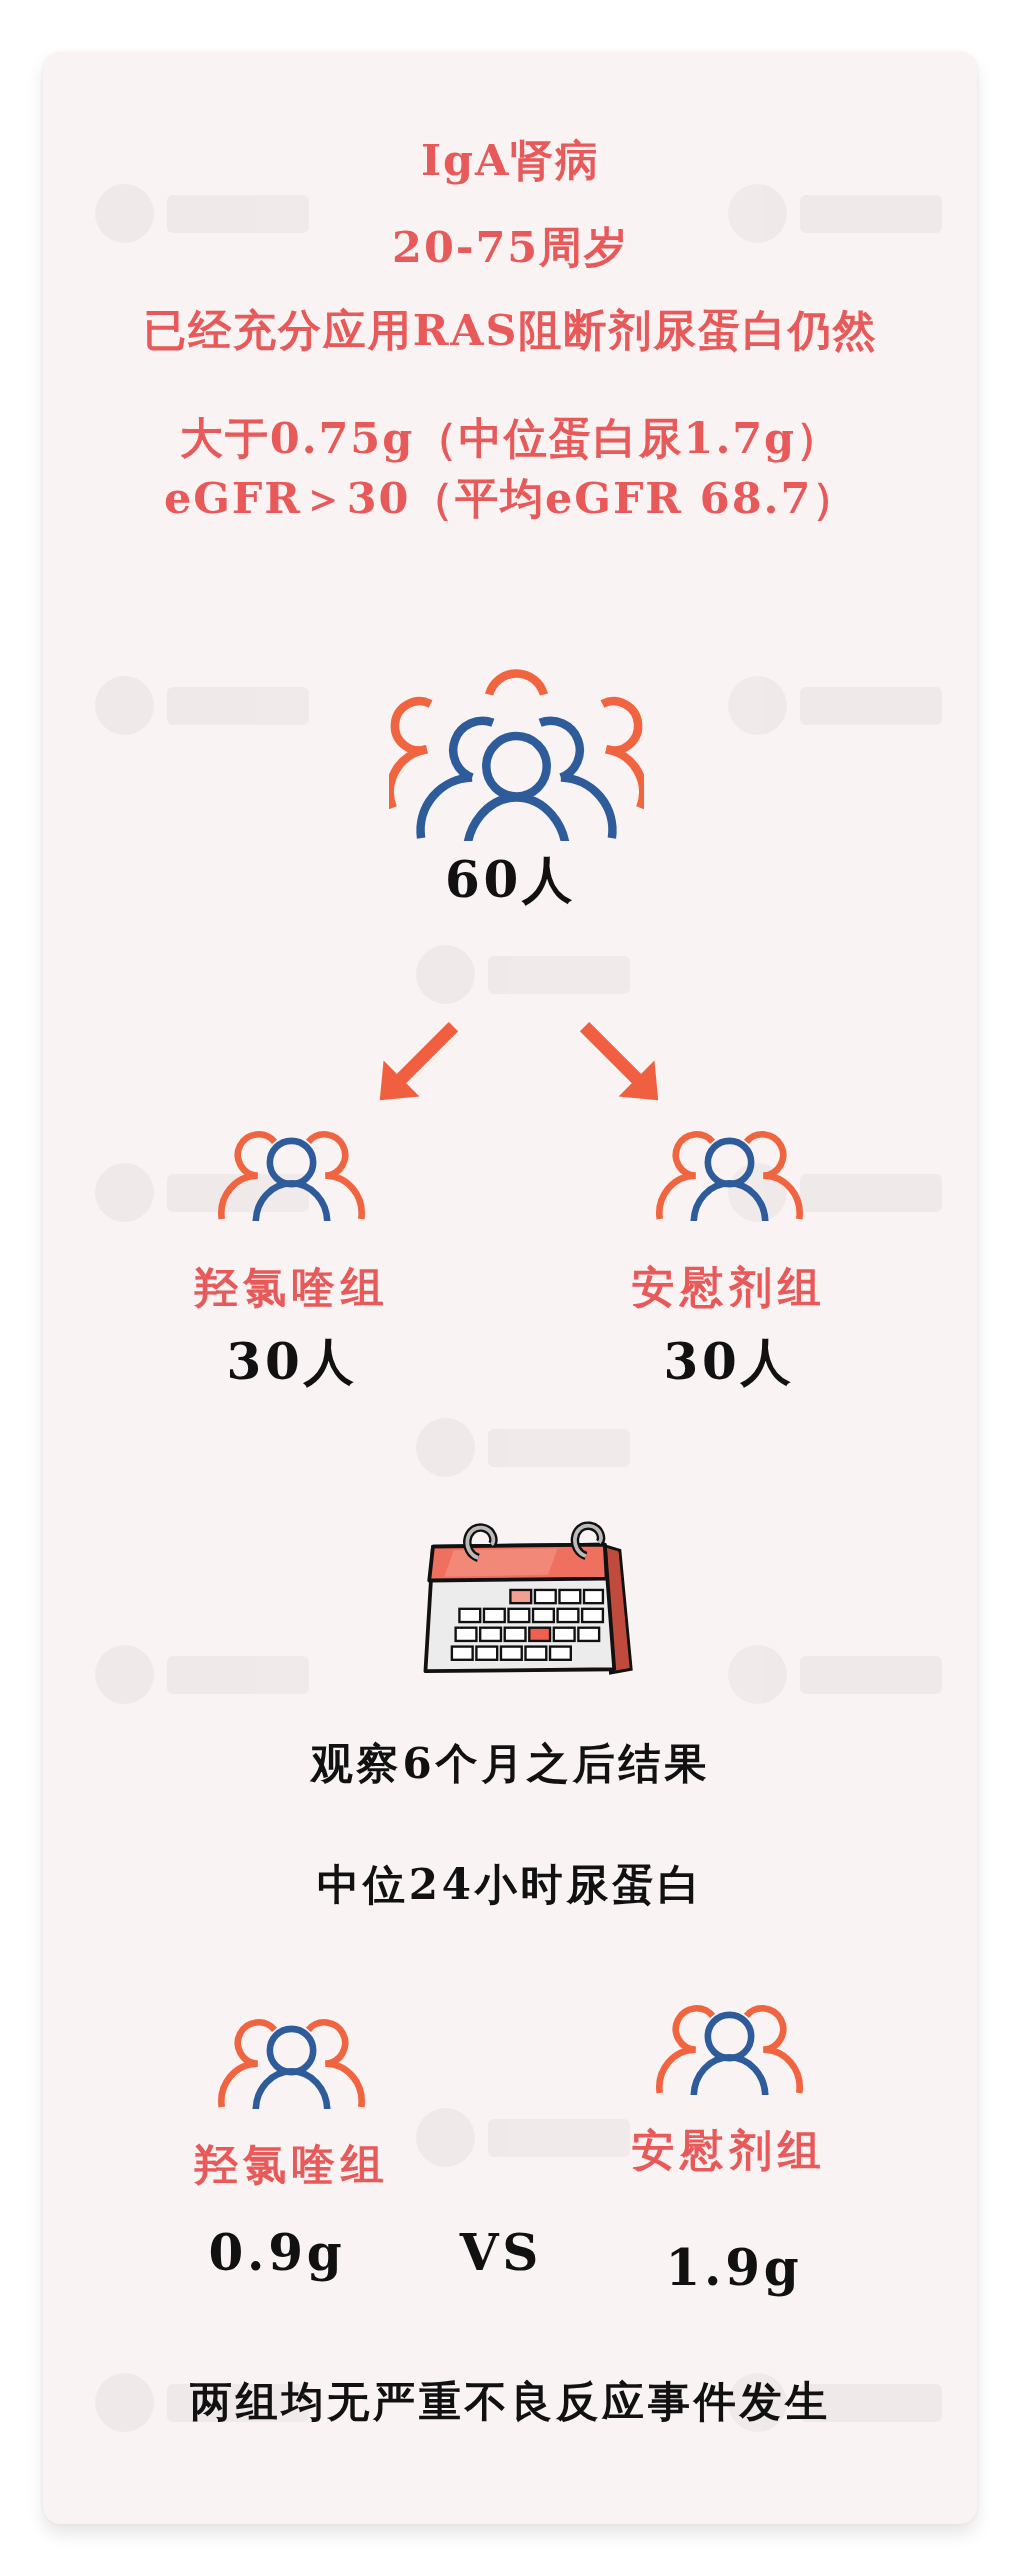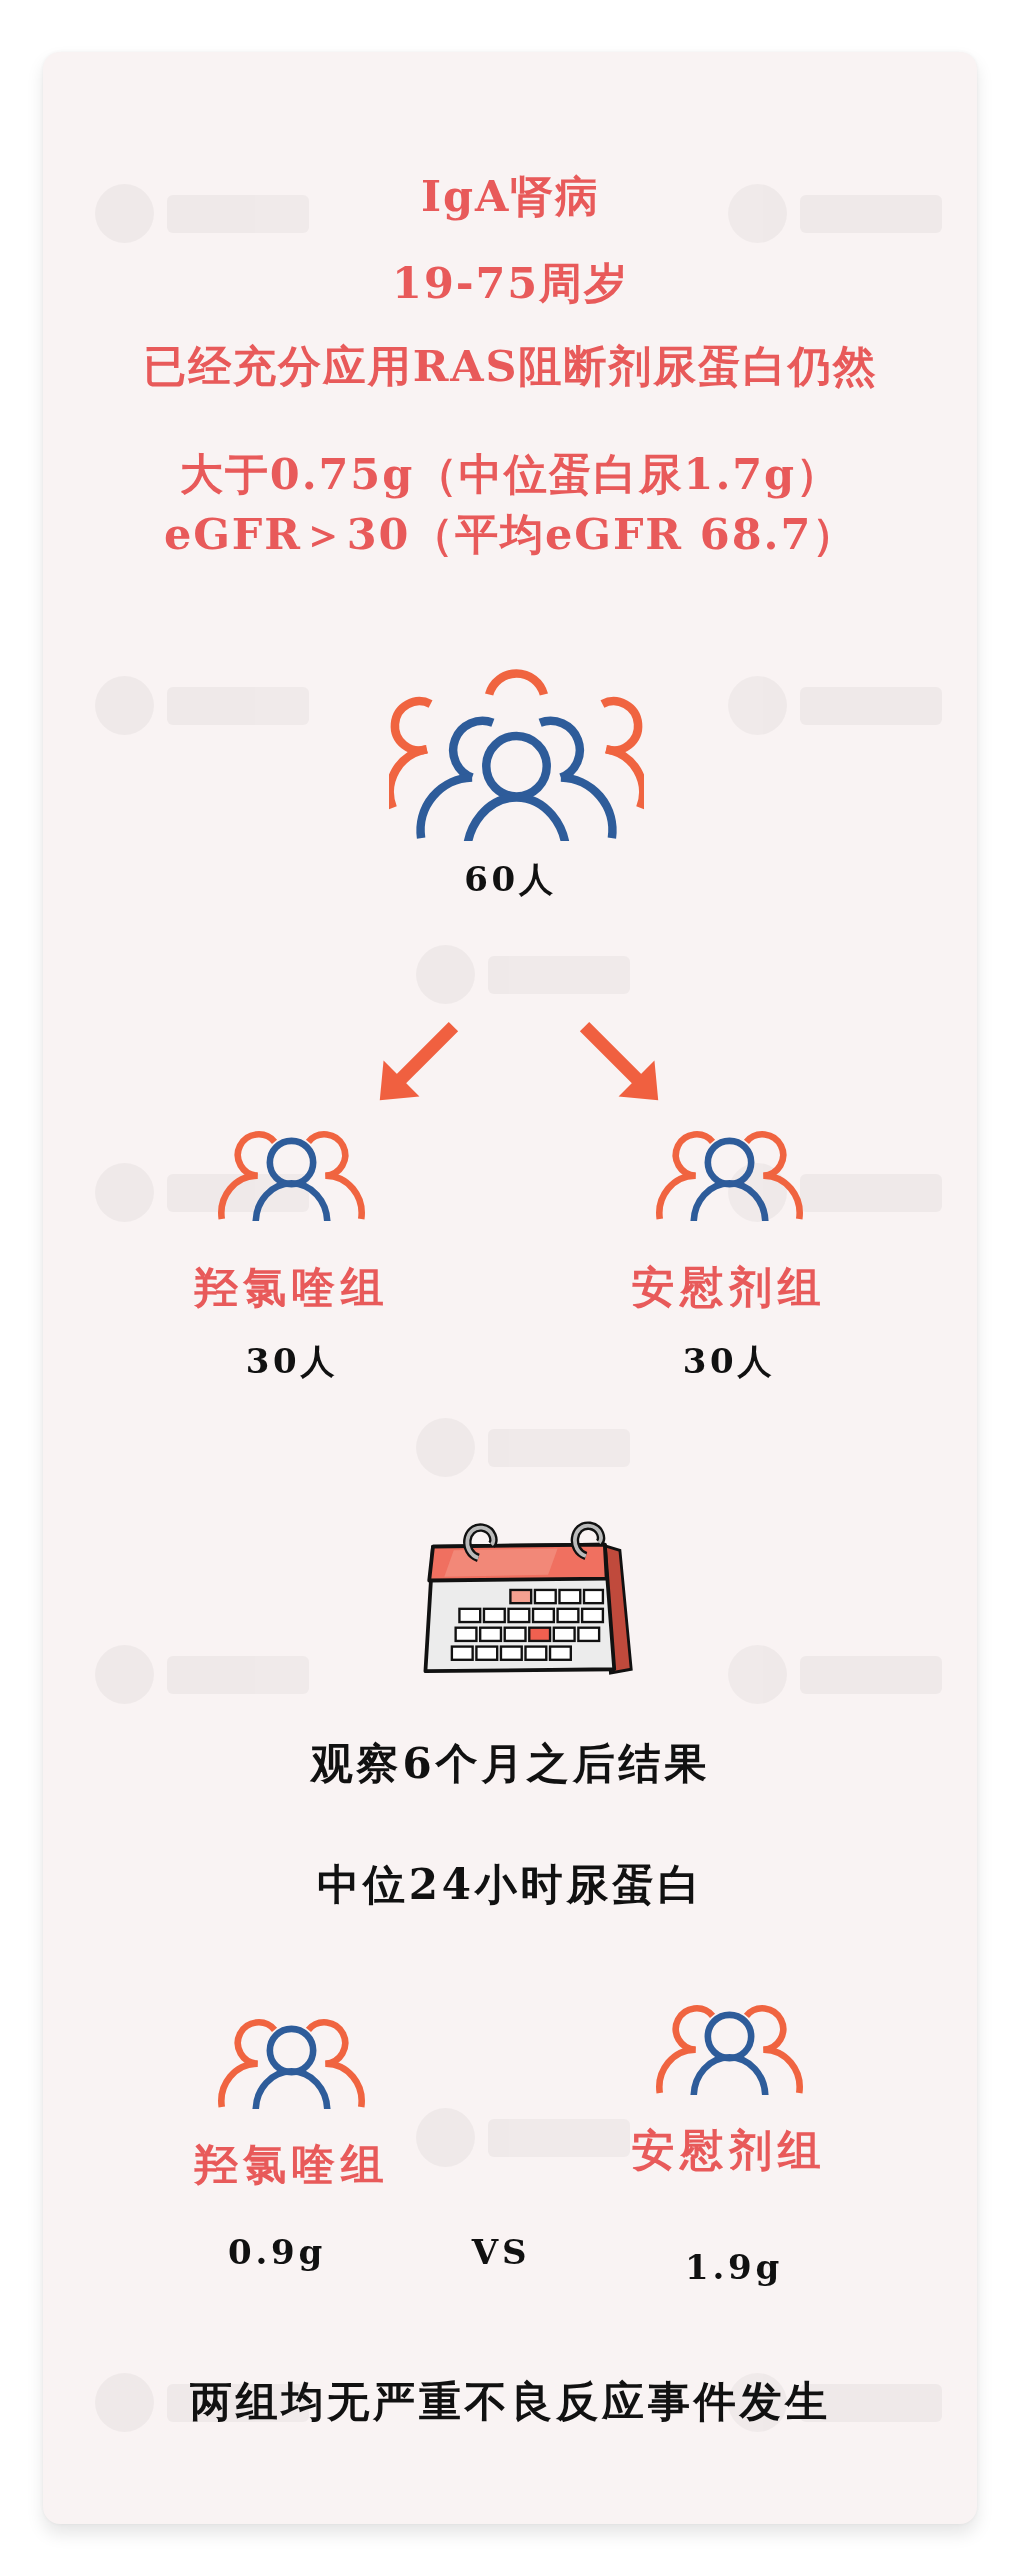--- a/index.html
+++ b/index.html
@@ -12,7 +12,7 @@
   .center-line { position:absolute; left:0; width:1021px; text-align:center; white-space:nowrap; }
   .red { color:#E85A5A; }
   .black { color:#111111; }
-  .t-head { font-size:43px; font-weight:bold; letter-spacing:1.9px; line-height:53px;margin-top:36px; }
+  .t-head { font-size:43px; font-weight:bold; letter-spacing:1.9px; line-height:53px; }
   .t-body { font-size:42px; font-weight:bold; letter-spacing:3.8px; line-height:51px; }
   .t-label { font-size:43px; font-weight:bold; letter-spacing:5.7px; line-height:53px; text-align:center; white-space:nowrap; }
   .t-num { font-size:34px; font-weight:bold; letter-spacing:3.8px; line-height:51px; text-align:center; white-space:nowrap; }

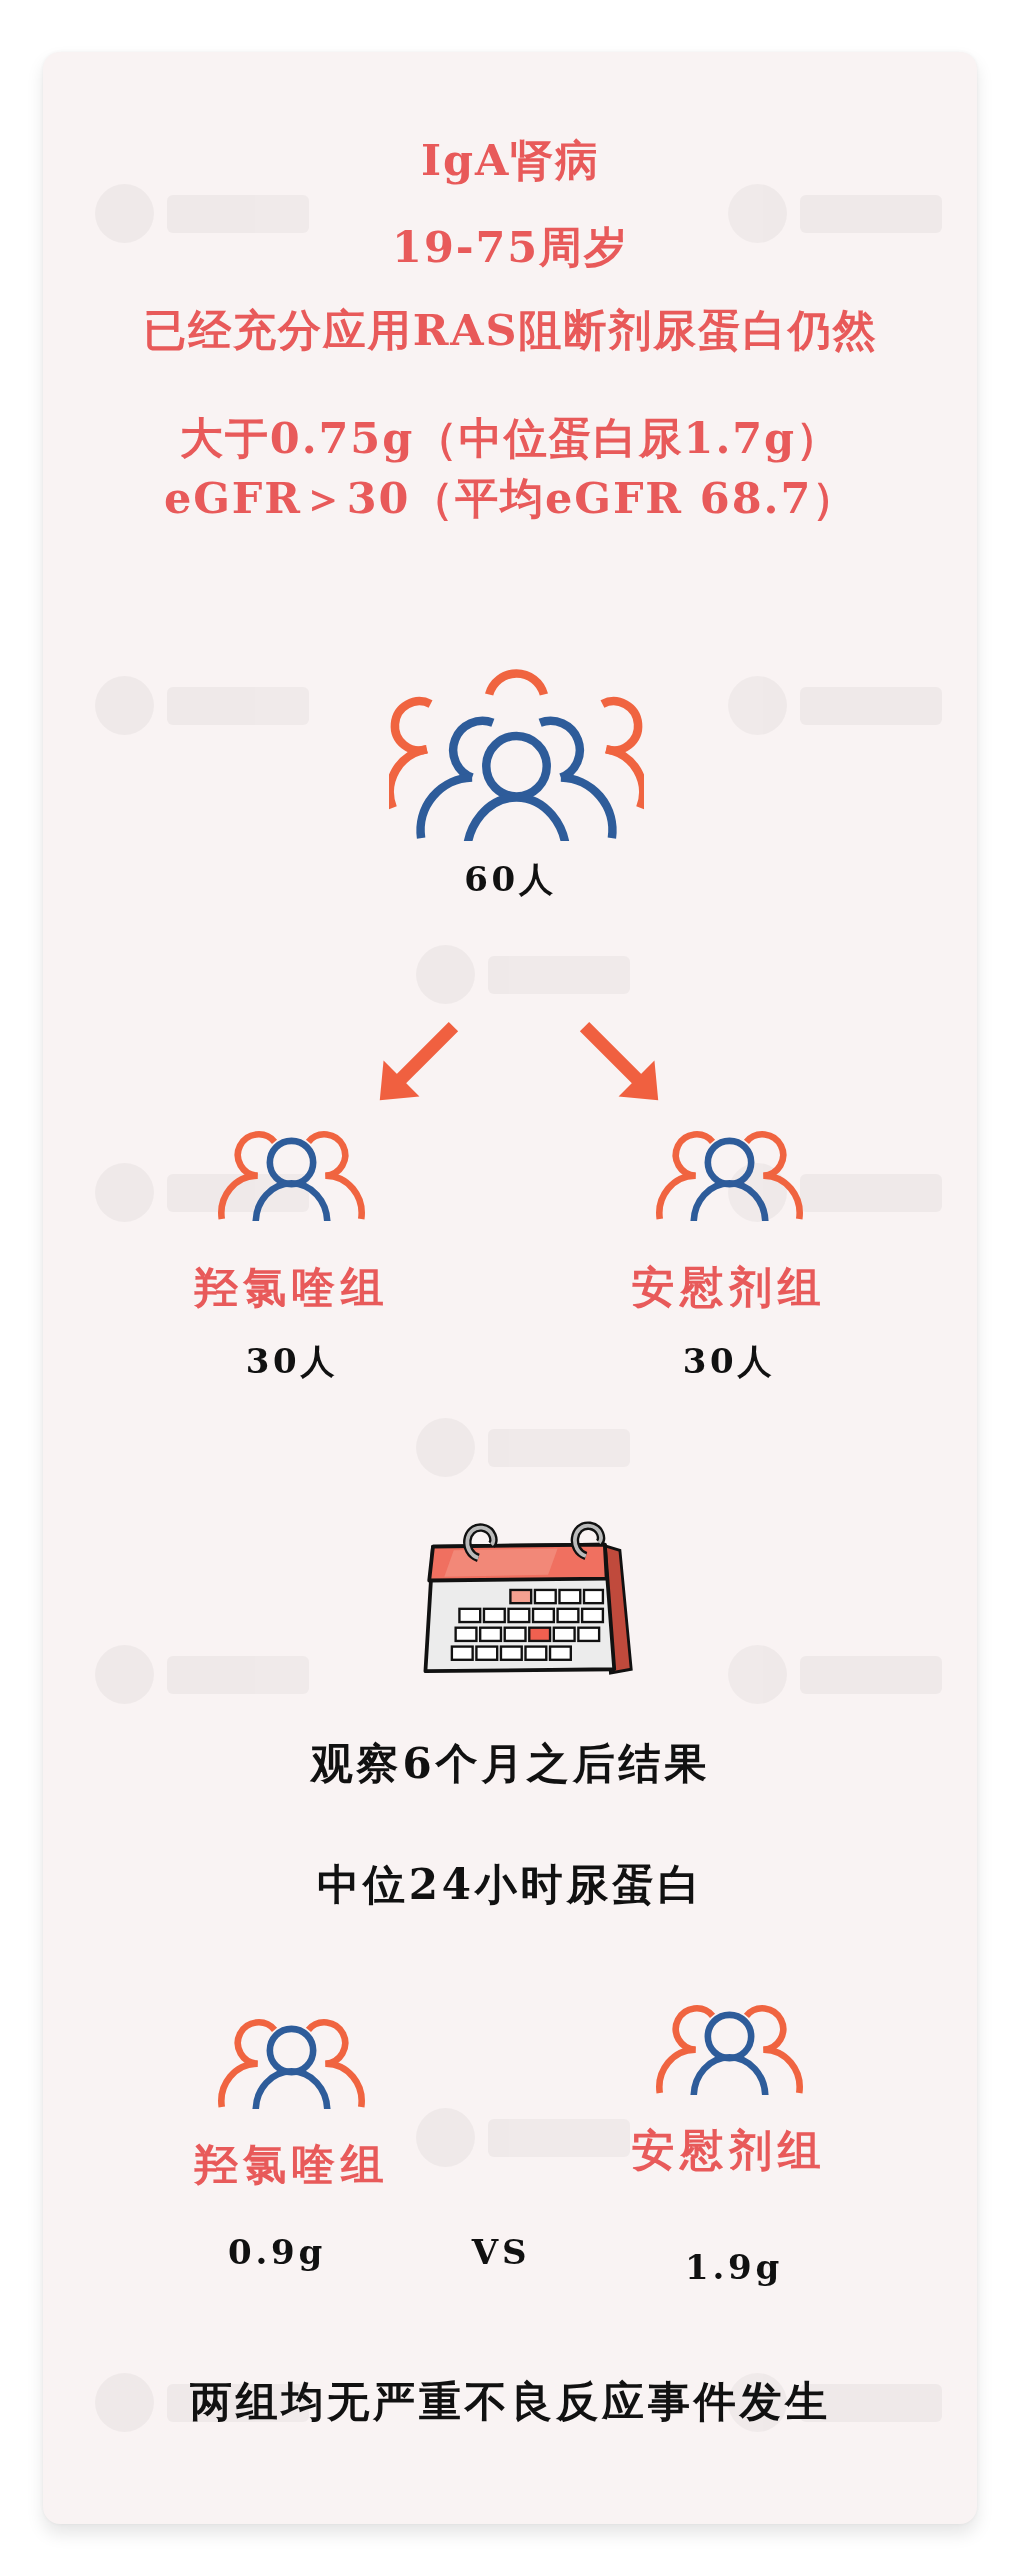--- a/index.html
+++ b/index.html
@@ -81,7 +81,7 @@
 
 <div>
   <div class="center-line red t-head" style="top:134px;">IgA肾病</div>
-  <div class="center-line red t-head" style="top:221px;">19-75周岁</div>
+  <div class="center-line red t-head" style="top:221px;">20-75周岁</div>
   <div class="center-line red t-head" style="top:304px;">已经充分应用RAS阻断剂尿蛋白仍然</div>
   <div class="center-line red t-head" style="top:412px;">大于0.75g（中位蛋白尿1.7g）</div>
   <div class="center-line red t-head" style="top:472px;">eGFR＞30（平均eGFR 68.7）</div>

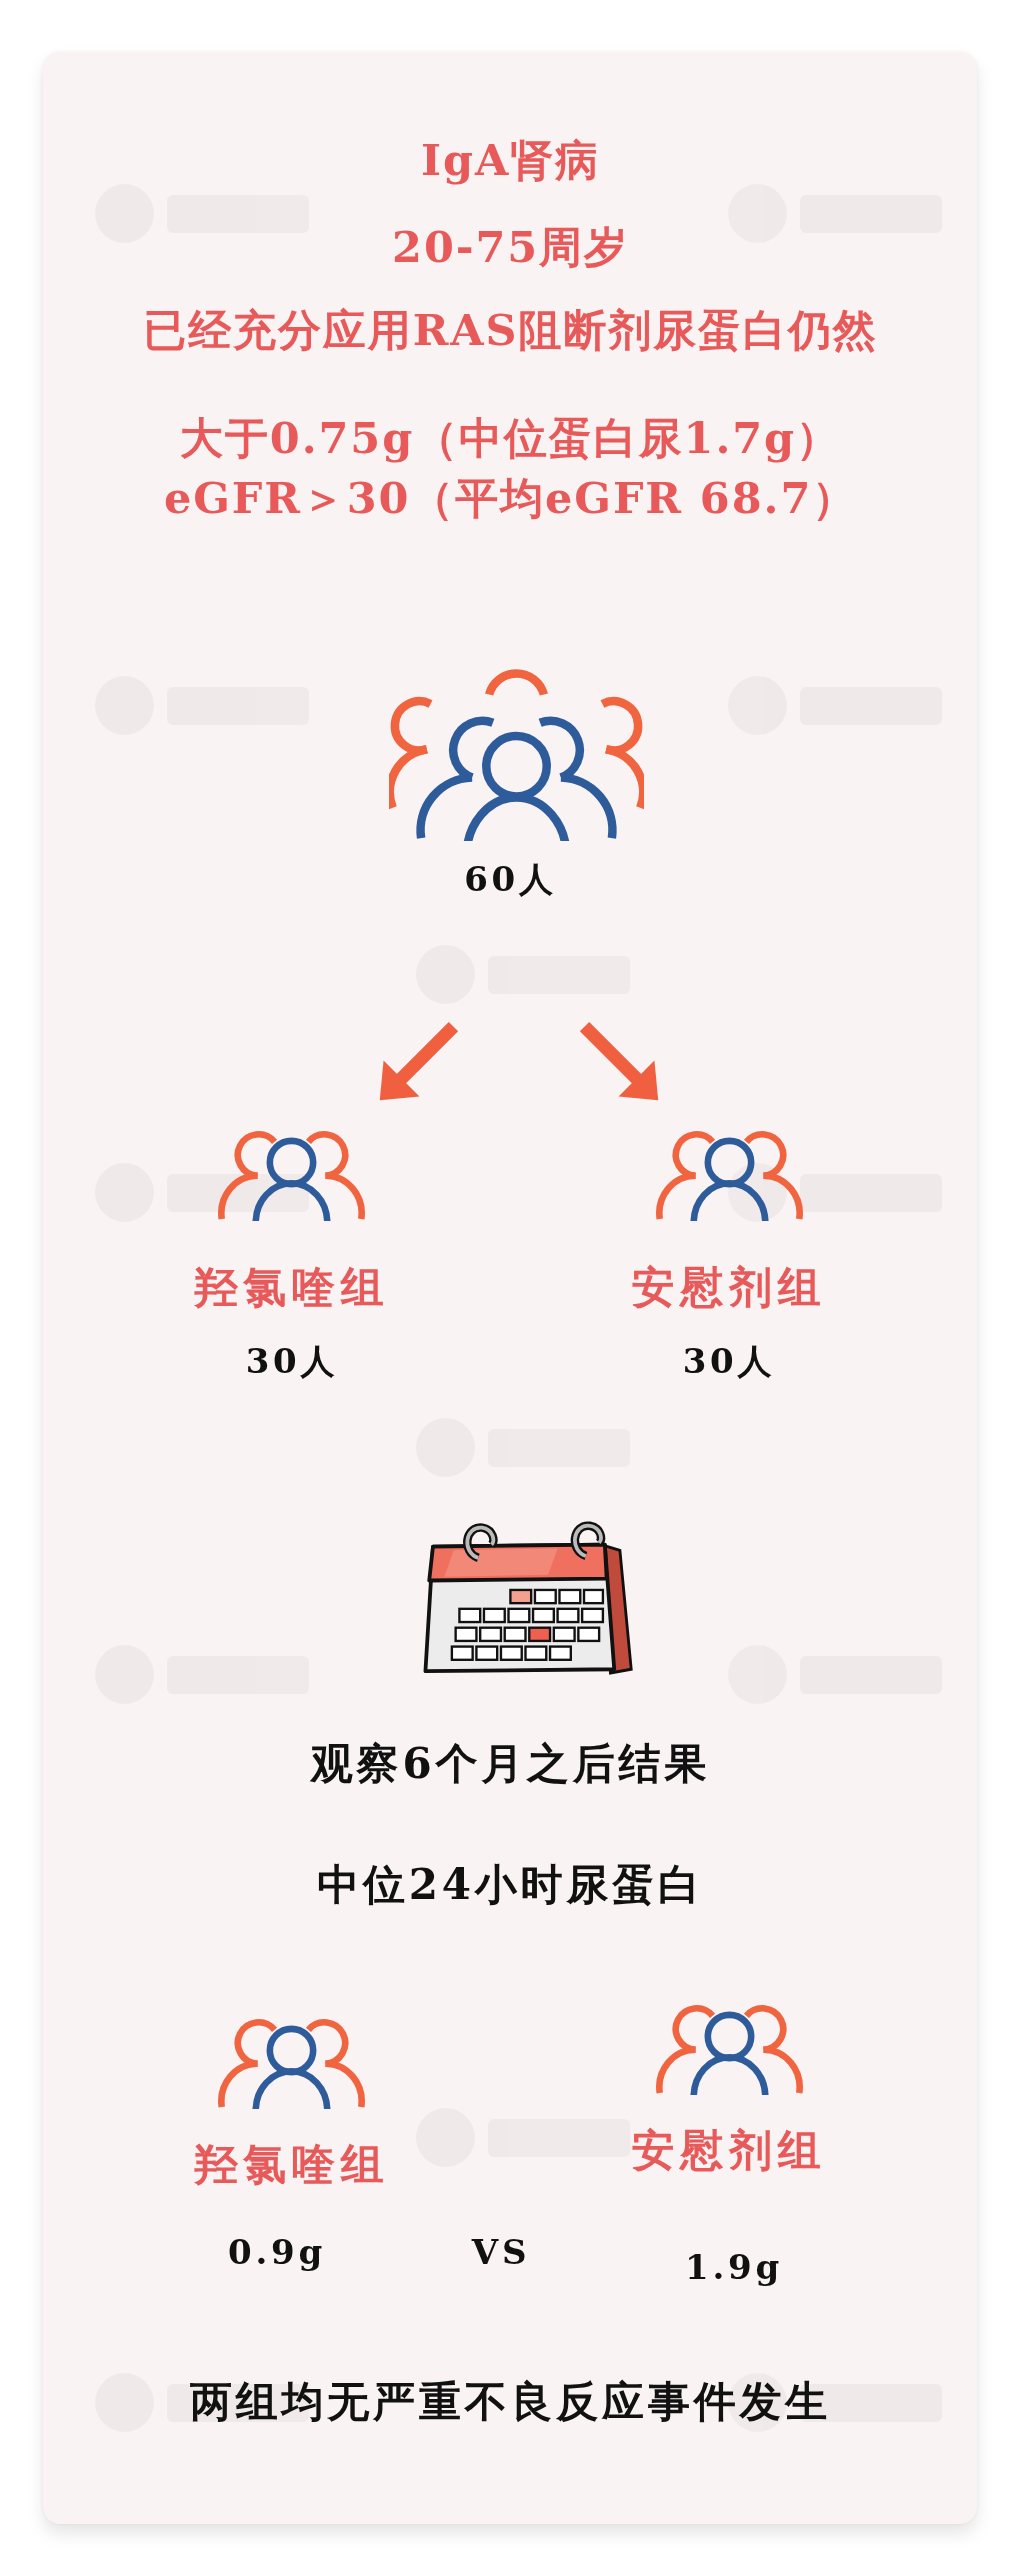--- a/index.html
+++ b/index.html
@@ -15,7 +15,7 @@
   .t-head { font-size:43px; font-weight:bold; letter-spacing:1.9px; line-height:53px; }
   .t-body { font-size:42px; font-weight:bold; letter-spacing:3.8px; line-height:51px; }
   .t-label { font-size:43px; font-weight:bold; letter-spacing:5.7px; line-height:53px; text-align:center; white-space:nowrap; }
-  .t-num { font-size:34px; font-weight:bold; letter-spacing:3.8px; line-height:51px; text-align:center; white-space:nowrap; }
+  .t-num { font-size:50px; font-weight:bold; letter-spacing:3.8px; line-height:51px; text-align:center; white-space:nowrap; }
   .watermark { position:absolute; opacity:0.035; display:flex; align-items:center; gap:13.2px; }
   .wm-logo { width:59px; height:59px; border-radius:50%; background:#000; }
   .wm-text { width:142px; height:38px; background:#000; border-radius:5.7px; }

